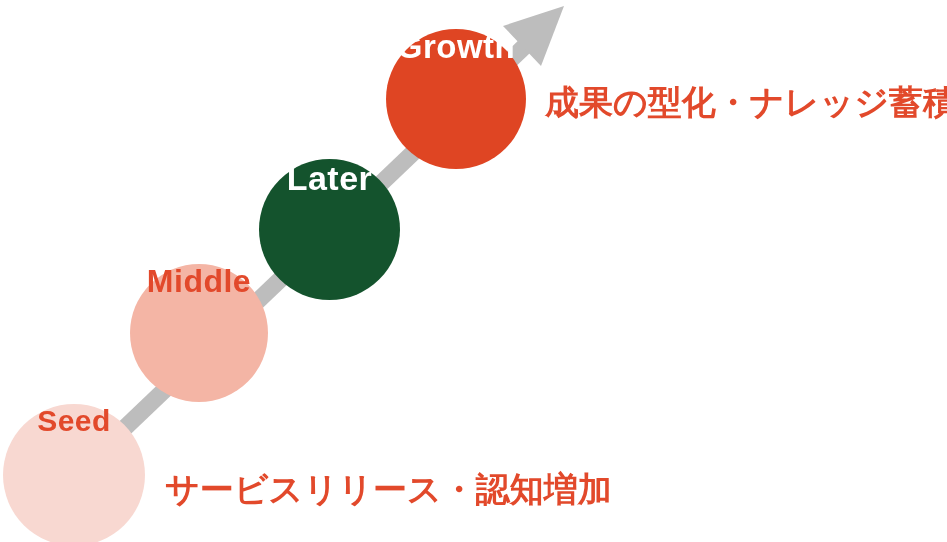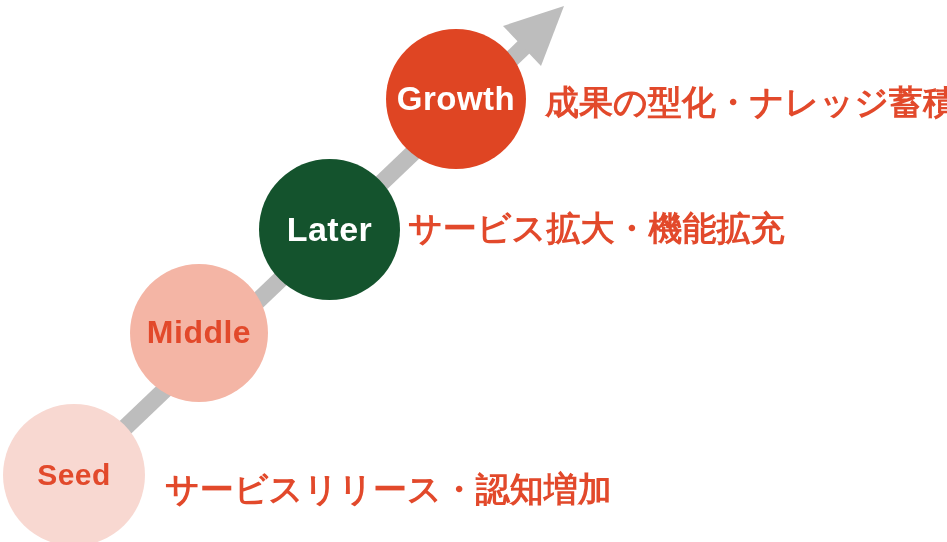--- a/index.html
+++ b/index.html
@@ -28,7 +28,7 @@
     display: flex;
     flex-direction: column;
     align-items: center;
-    justify-content: center;
+    justify-content: flex-start;
     text-align: center;
     font-weight: bold;
     line-height: 1.12;

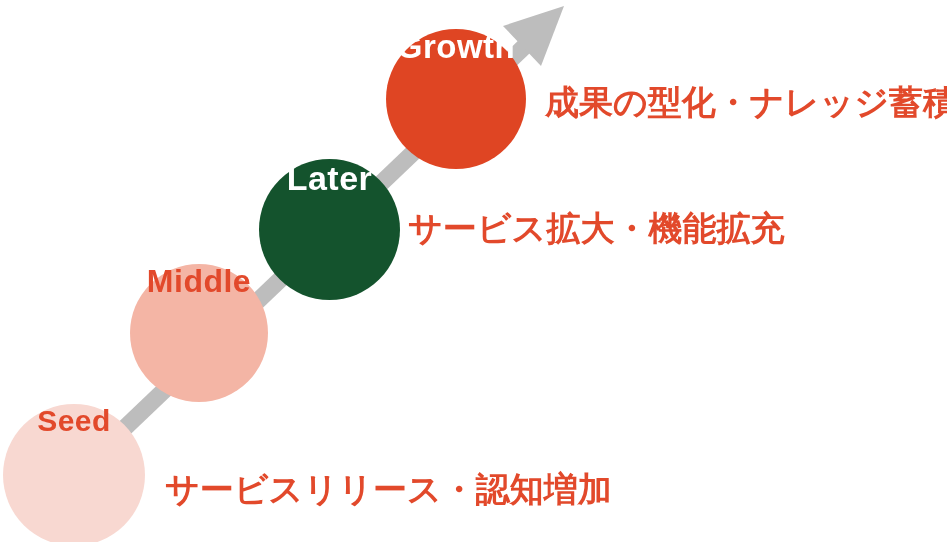--- a/index.html
+++ b/index.html
@@ -105,7 +105,6 @@
   <div class="stage-desc desc-seed">サービスリリース・認知増加</div>
 
 
-  <div class="stage-desc desc-later">サービス拡大・機能拡充</div>
 
   <div class="stage-desc desc-growth">成果の型化・ナレッジ蓄積</div>
 

